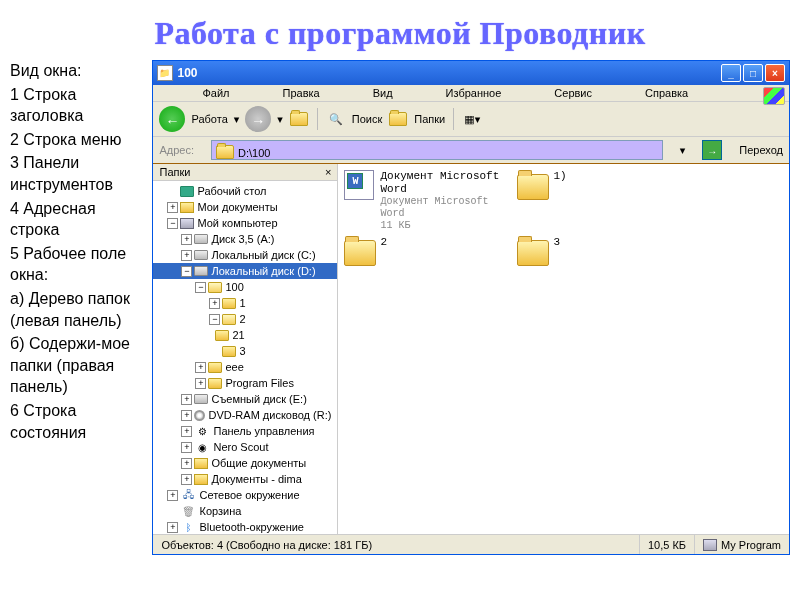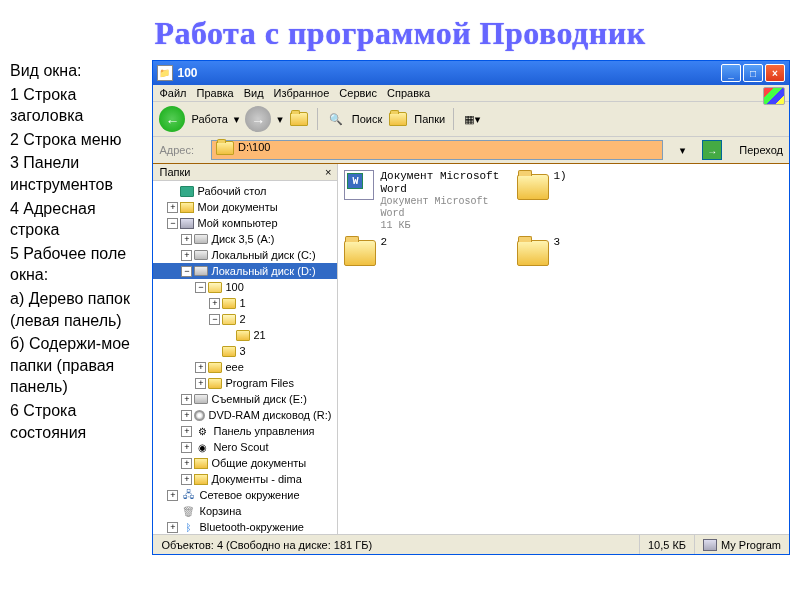--- a/index.html
+++ b/index.html
@@ -16,7 +16,7 @@
   .tb-btn { width: 20px; height: 18px; border: 1px solid #fff; border-radius: 2px; display: flex; align-items: center; justify-content: center; font-size: 10px; font-weight: bold; color: #fff; }
   .tb-min,.tb-max{background:linear-gradient(#5aa1f8,#2a6fe0);} .tb-close{background:linear-gradient(#f86a3a,#e03a1a);}
   .menubar { background: #ece9d8; padding: 2px 6px; display: flex; gap: 10px; border-bottom: 1px solid #ccc; position:relative; }
-  .menubar span { cursor: default; }
+  .menubar span { cursor: default; margin-left: 43px; }
   .winflag { position:absolute; right:4px; top:2px; width:22px; height:18px; background: linear-gradient(135deg,#f44 25%,#4f4 25% 50%,#44f 50% 75%,#ff4 75%); border:1px solid #aaa; border-radius:2px; }
   .toolbar { background: #ece9d8; padding: 4px 6px; display: flex; align-items: center; gap: 6px; border-bottom: 1px solid #ccc; }
   .nav-btn { width: 26px; height: 26px; border-radius: 50%; display: flex; align-items: center; justify-content: center; color: #fff; font-size: 14px; font-weight: bold; }

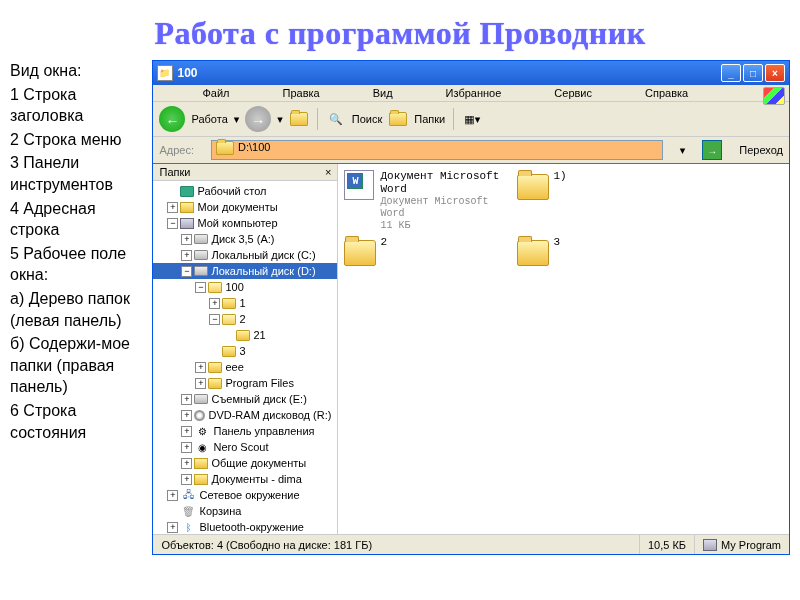--- a/index.html
+++ b/index.html
@@ -28,7 +28,7 @@
   .fold-ico::before{content:"";position:absolute;top:-3px;left:0;width:7px;height:3px;background:#f0d060;border:1px solid #c0a020;border-bottom:none;border-radius:2px 2px 0 0;}
   .addrbar { background: #ece9d8; padding: 3px 6px; display: flex; align-items: center; gap: 17px; border-bottom: 1px solid #a16207; }
   .addr-lbl{color:#888;font-size:11px;}
-  .addr-input { flex: 1; background: #fdba74; border: 1px solid #7f9db9; height: 20px; display: flex; align-items: flex-start; padding: 0 4px; gap:4px;}
+  .addr-input { flex: 1; background: #c4b5fd; border: 1px solid #7f9db9; height: 20px; display: flex; align-items: flex-end; padding: 0 4px; gap:4px;}
   .go-btn{width:20px;height:20px;background:#4a4;border:1px solid #069;display:flex;align-items:center;justify-content:center;color:#fff;font-weight:bold;font-size:10px;}
   .body { display: flex; height: 370px; background: #fff; }
   .tree-panel { width: 185px; border-right: 1px solid #ccc; background: #fff; display:flex; flex-direction:column; }

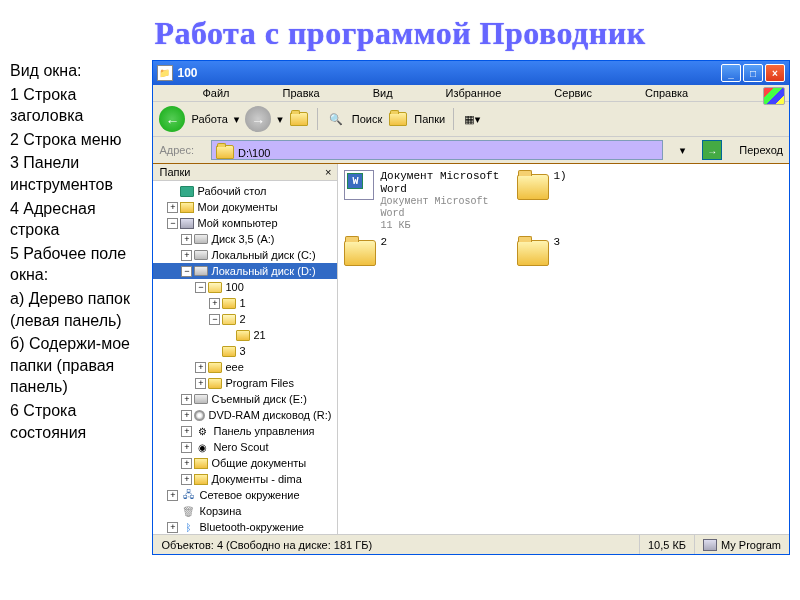--- a/index.html
+++ b/index.html
@@ -186,7 +186,7 @@
               <span class="ti ti-folder-open"></span>
               <span>2</span>
             </div>
-          <div class="tree-row" style="padding-left:70px">
+          <div class="tree-row" style="padding-left:49px">
               <span class="noexp"></span>
               <span class="ti ti-folder"></span>
               <span>21</span>

